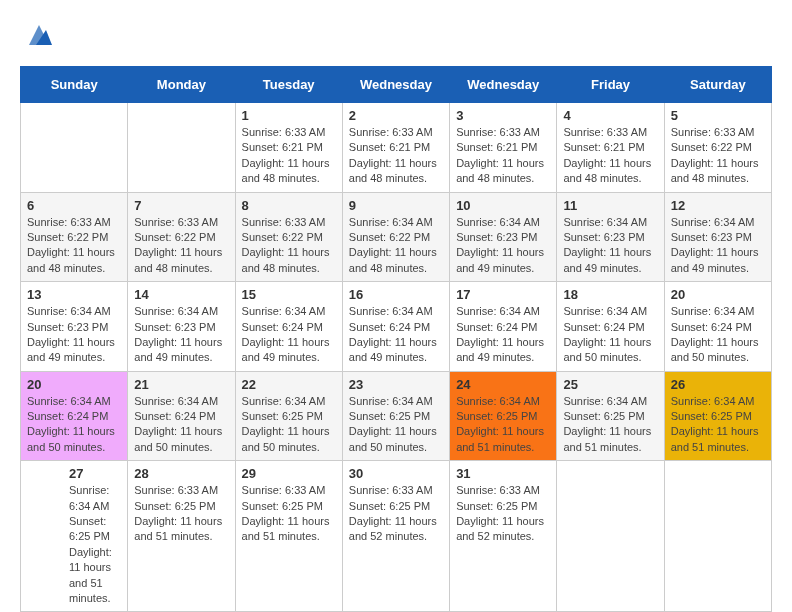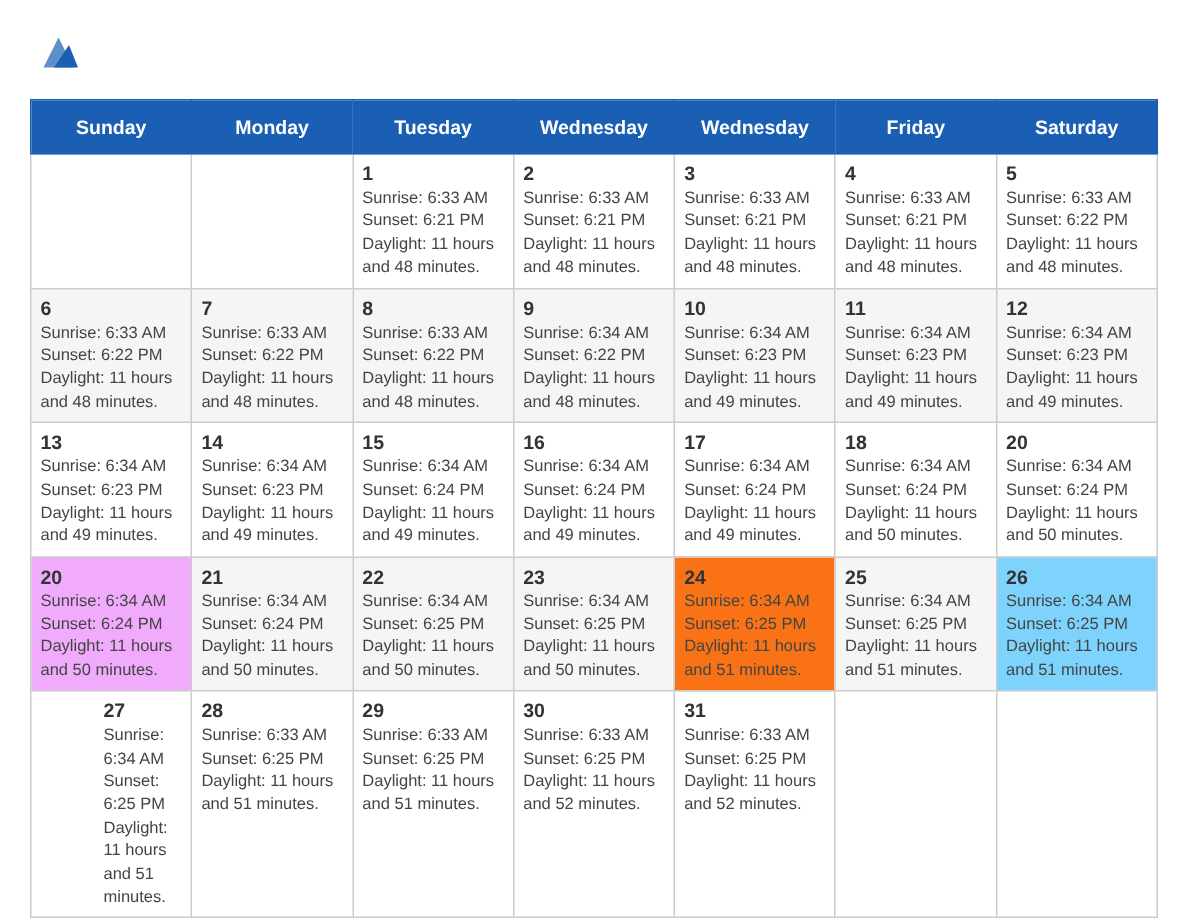--- a/index.html
+++ b/index.html
@@ -276,7 +276,7 @@
 Sunset: 6:25 PM
 Daylight: 11 hours and 51 minutes.</div>
         </td>
-        <td style="background: #7dd3fc; margin-top: 44px;">
+        <td style="background: #eab308; margin-top: 44px;">
           <span class="day-number">26</span>
           <div class="day-info">Sunrise: 6:34 AM
 Sunset: 6:25 PM

